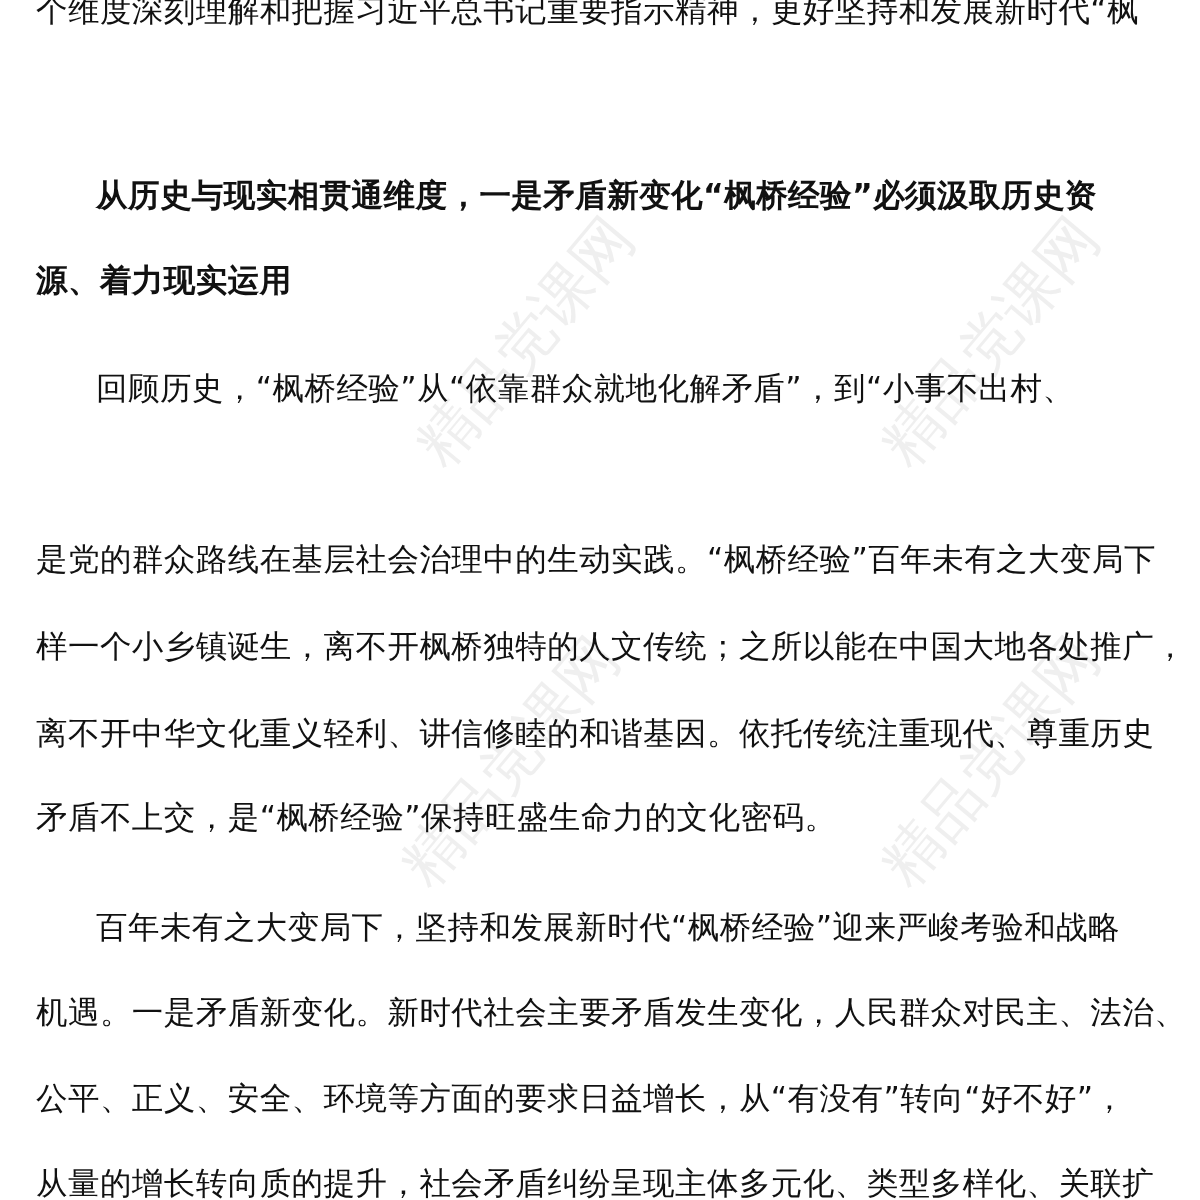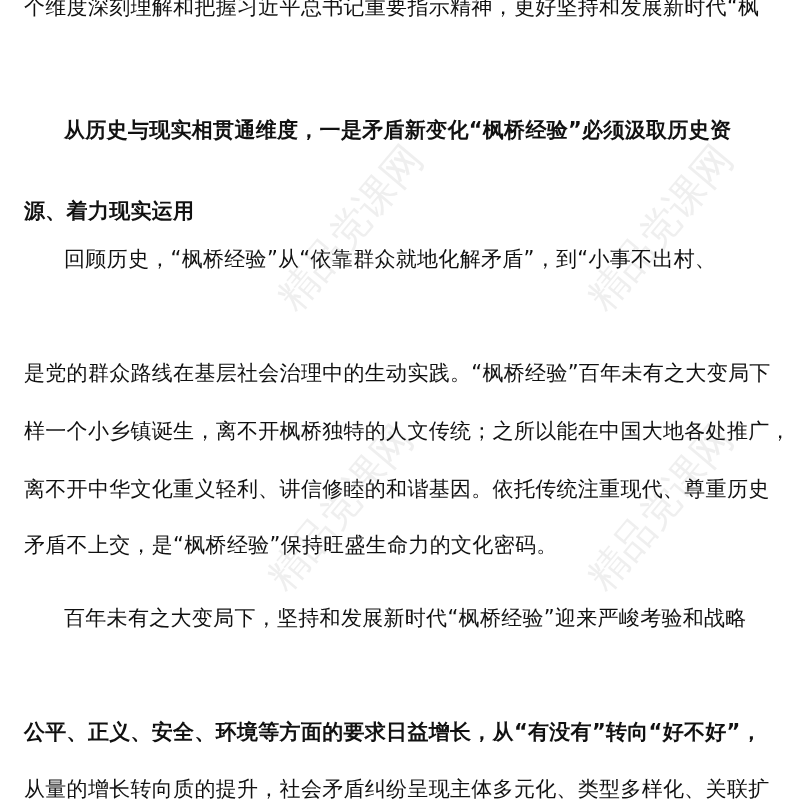--- a/index.html
+++ b/index.html
@@ -32,7 +32,7 @@
     <div class="wm" style="left: 560px; top: 480px;">精品党课网</div>
     <div class="line" style="top: -8px;">个维度深刻理解和把握习近平总书记重要指示精神，更好坚持和发展新时代“枫</div>
     <div class="line indent bold" style="top: 115px;">从历史与现实相贯通维度，一是矛盾新变化“枫桥经验”必须汲取历史资</div>
-    <div class="line bold" style="top: 172px; margin-top: 24px;">源、着力现实运用</div>
+    <div class="line bold" style="top: 172px;">源、着力现实运用</div>
     <div class="line indent" style="top: 244px;">回顾历史，“枫桥经验”从“依靠群众就地化解矛盾”，到“小事不出村、</div>
     <div class="line" style="top: 358px;">是党的群众路线在基层社会治理中的生动实践。“枫桥经验”百年未有之大变局下</div>
     <div class="line" style="top: 416px;">样一个小乡镇诞生，离不开枫桥独特的人文传统；之所以能在中国大地各处推广，</div>

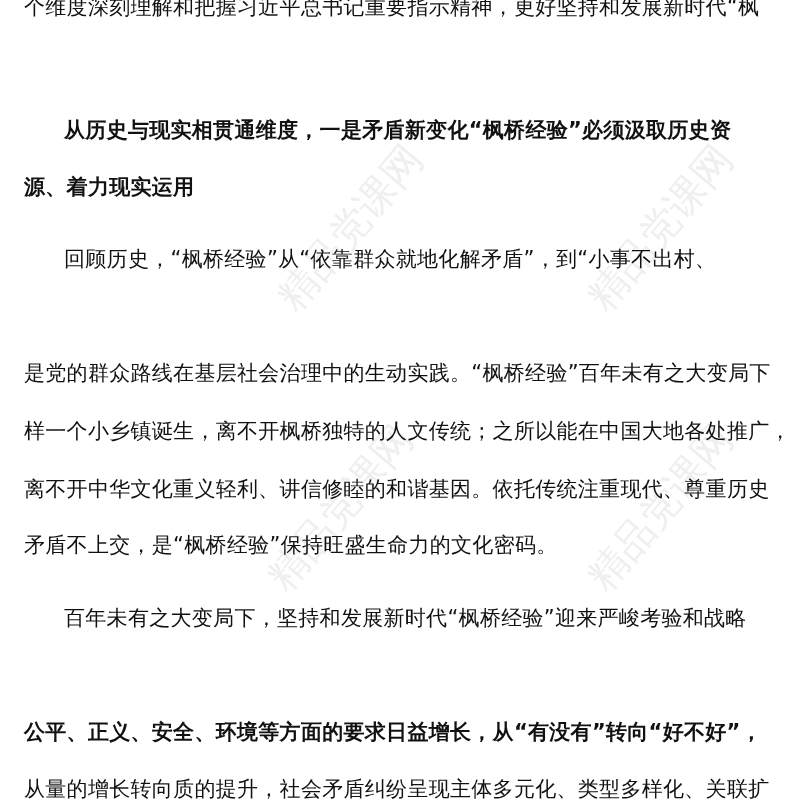--- a/index.html
+++ b/index.html
@@ -39,6 +39,7 @@
     <div class="line" style="top: 474px;">离不开中华文化重义轻利、讲信修睦的和谐基因。依托传统注重现代、尊重历史</div>
     <div class="line" style="top: 530px;">矛盾不上交，是“枫桥经验”保持旺盛生命力的文化密码。</div>
     <div class="line indent" style="top: 603px;">百年未有之大变局下，坚持和发展新时代“枫桥经验”迎来严峻考验和战略</div>
+    <div class="line" style="top: 660px;">机遇。一是矛盾新变化。新时代社会主要矛盾发生变化，人民群众对民主、法治、</div>
     <div class="line" style="top: 717px; font-weight: bold;">公平、正义、安全、环境等方面的要求日益增长，从“有没有”转向“好不好”，</div>
     <div class="line" style="top: 774px;">从量的增长转向质的提升，社会矛盾纠纷呈现主体多元化、类型多样化、关联扩</div>
   </div>

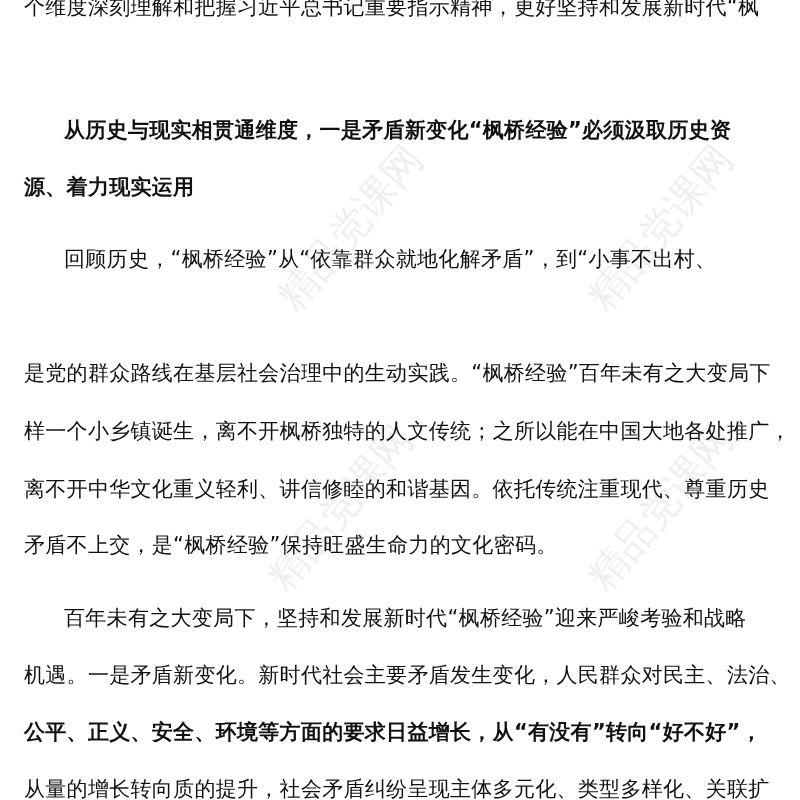--- a/index.html
+++ b/index.html
@@ -40,7 +40,7 @@
     <div class="line" style="top: 530px;">矛盾不上交，是“枫桥经验”保持旺盛生命力的文化密码。</div>
     <div class="line indent" style="top: 603px;">百年未有之大变局下，坚持和发展新时代“枫桥经验”迎来严峻考验和战略</div>
     <div class="line" style="top: 660px;">机遇。一是矛盾新变化。新时代社会主要矛盾发生变化，人民群众对民主、法治、</div>
-    <div class="line" style="top: 717px; font-weight: bold;">公平、正义、安全、环境等方面的要求日益增长，从“有没有”转向“好不好”，</div>
+    <div class="line" style="top: 717px;">公平、正义、安全、环境等方面的要求日益增长，从“有没有”转向“好不好”，</div>
     <div class="line" style="top: 774px;">从量的增长转向质的提升，社会矛盾纠纷呈现主体多元化、类型多样化、关联扩</div>
   </div>
 

